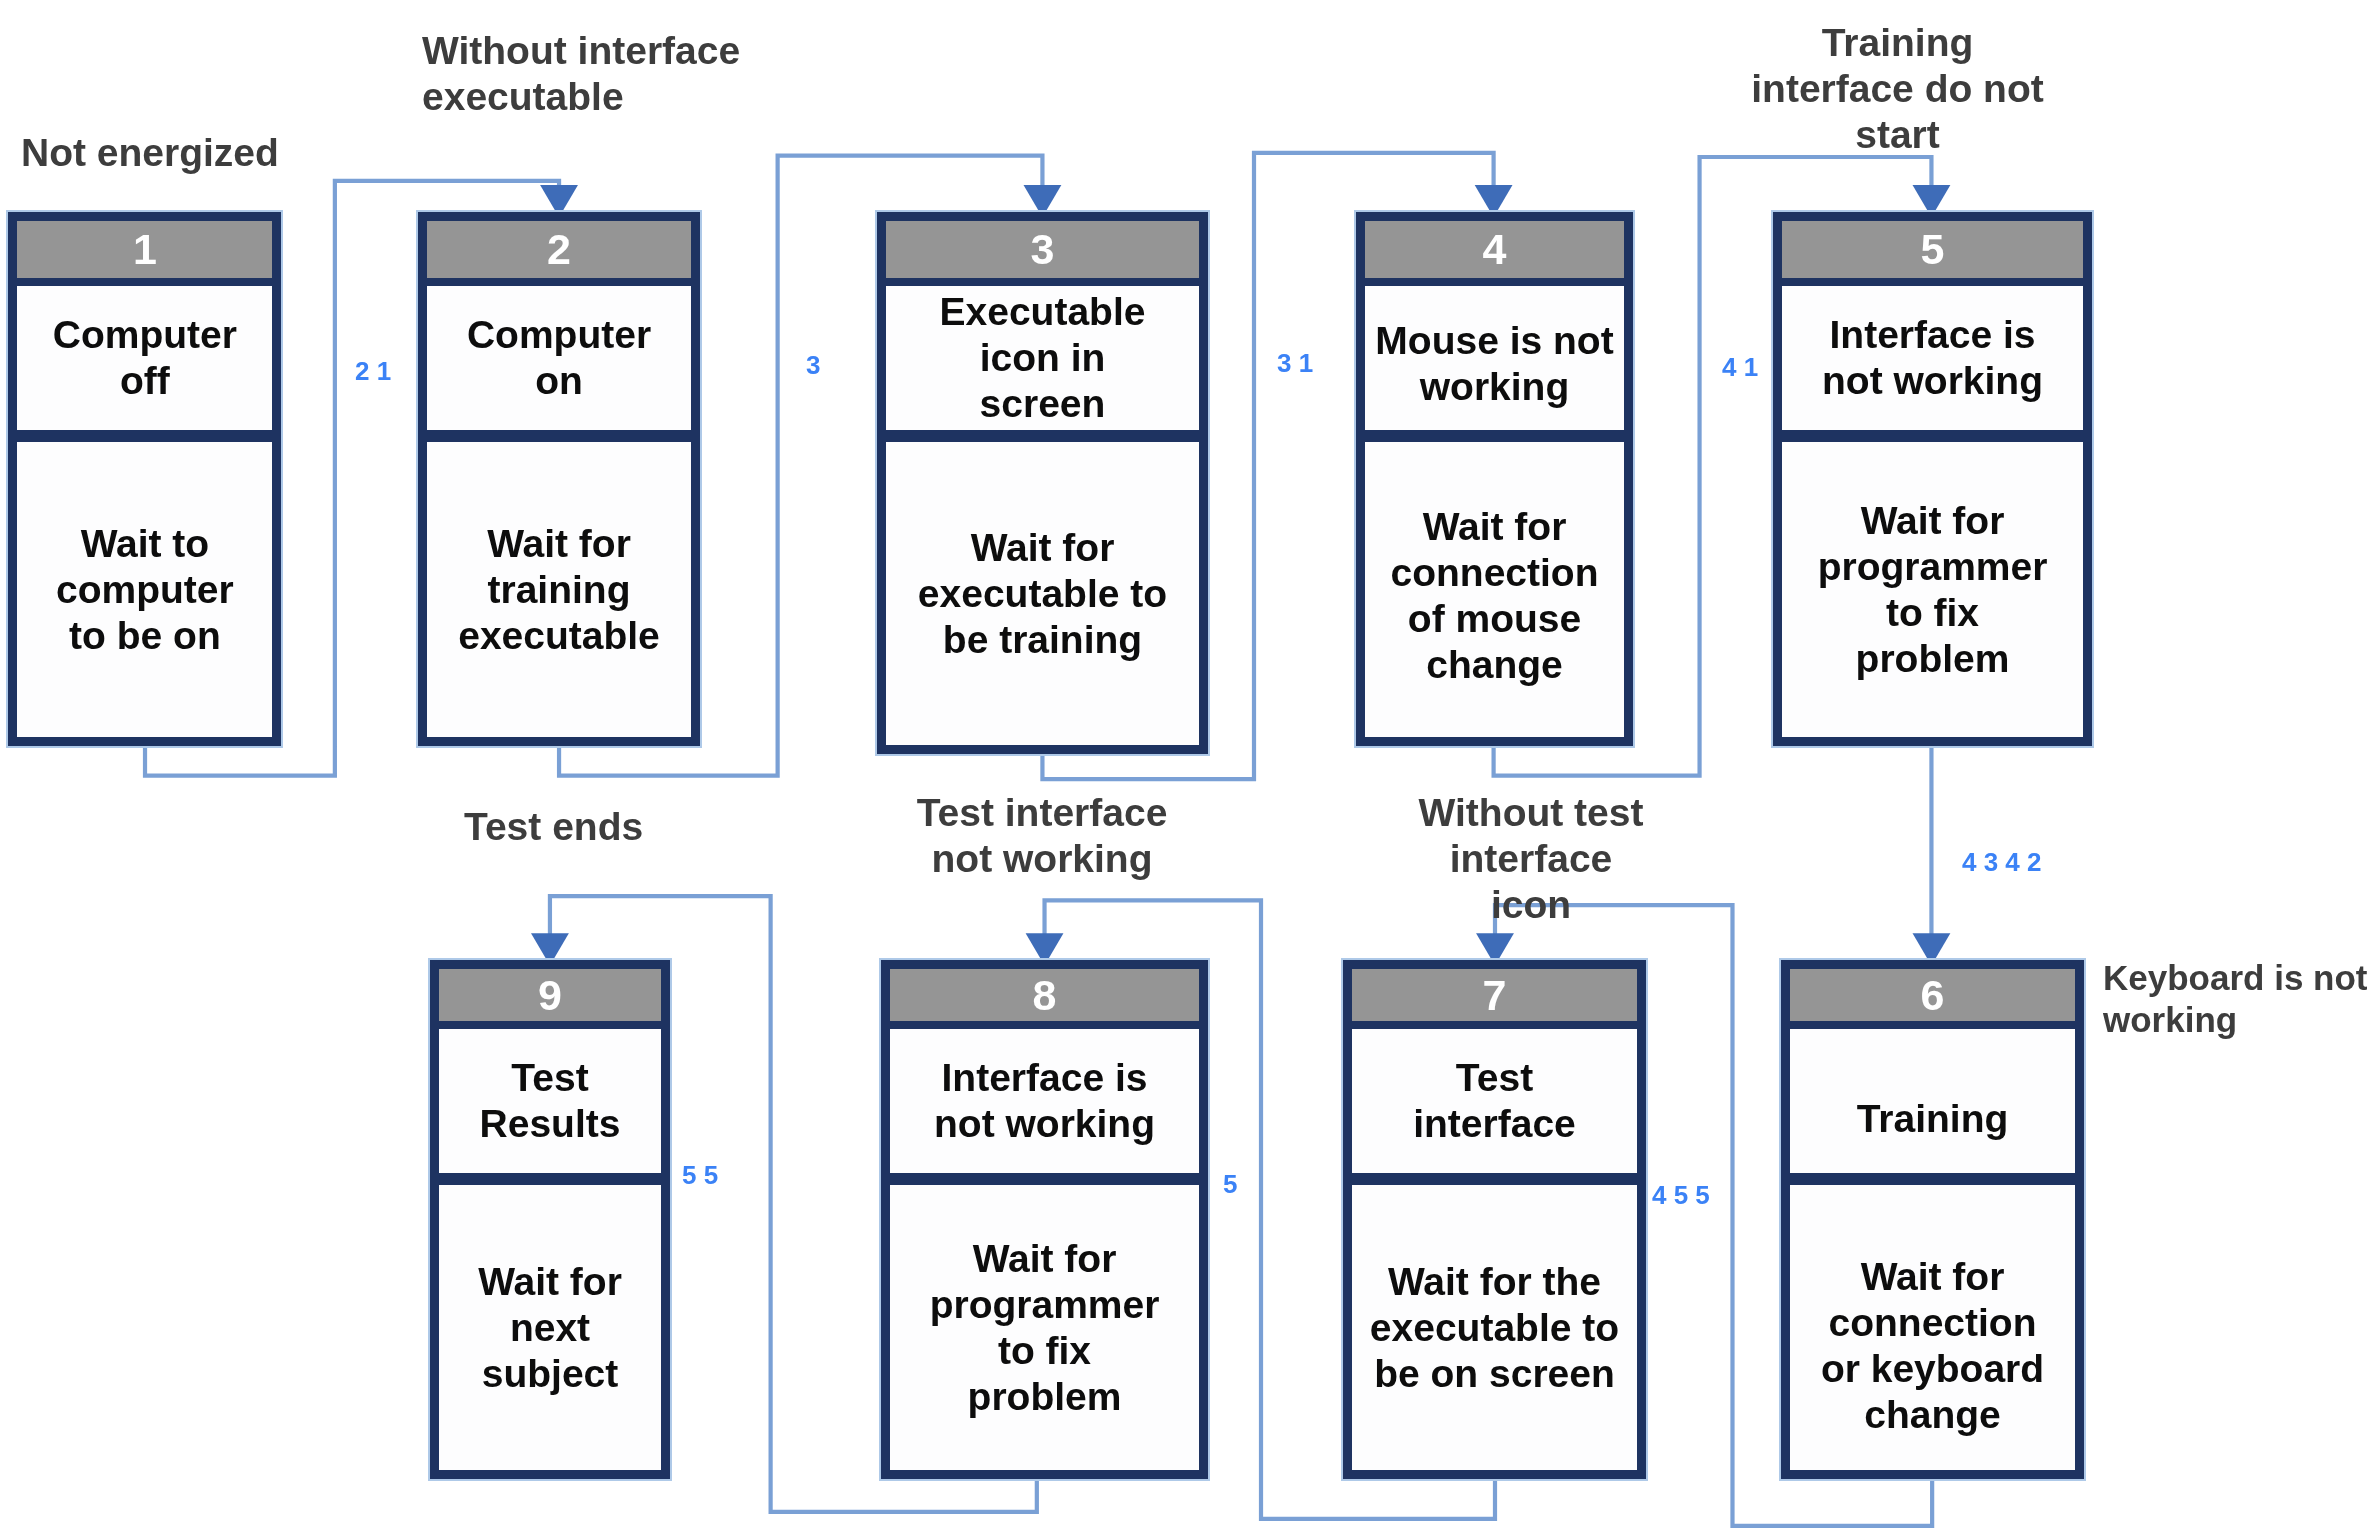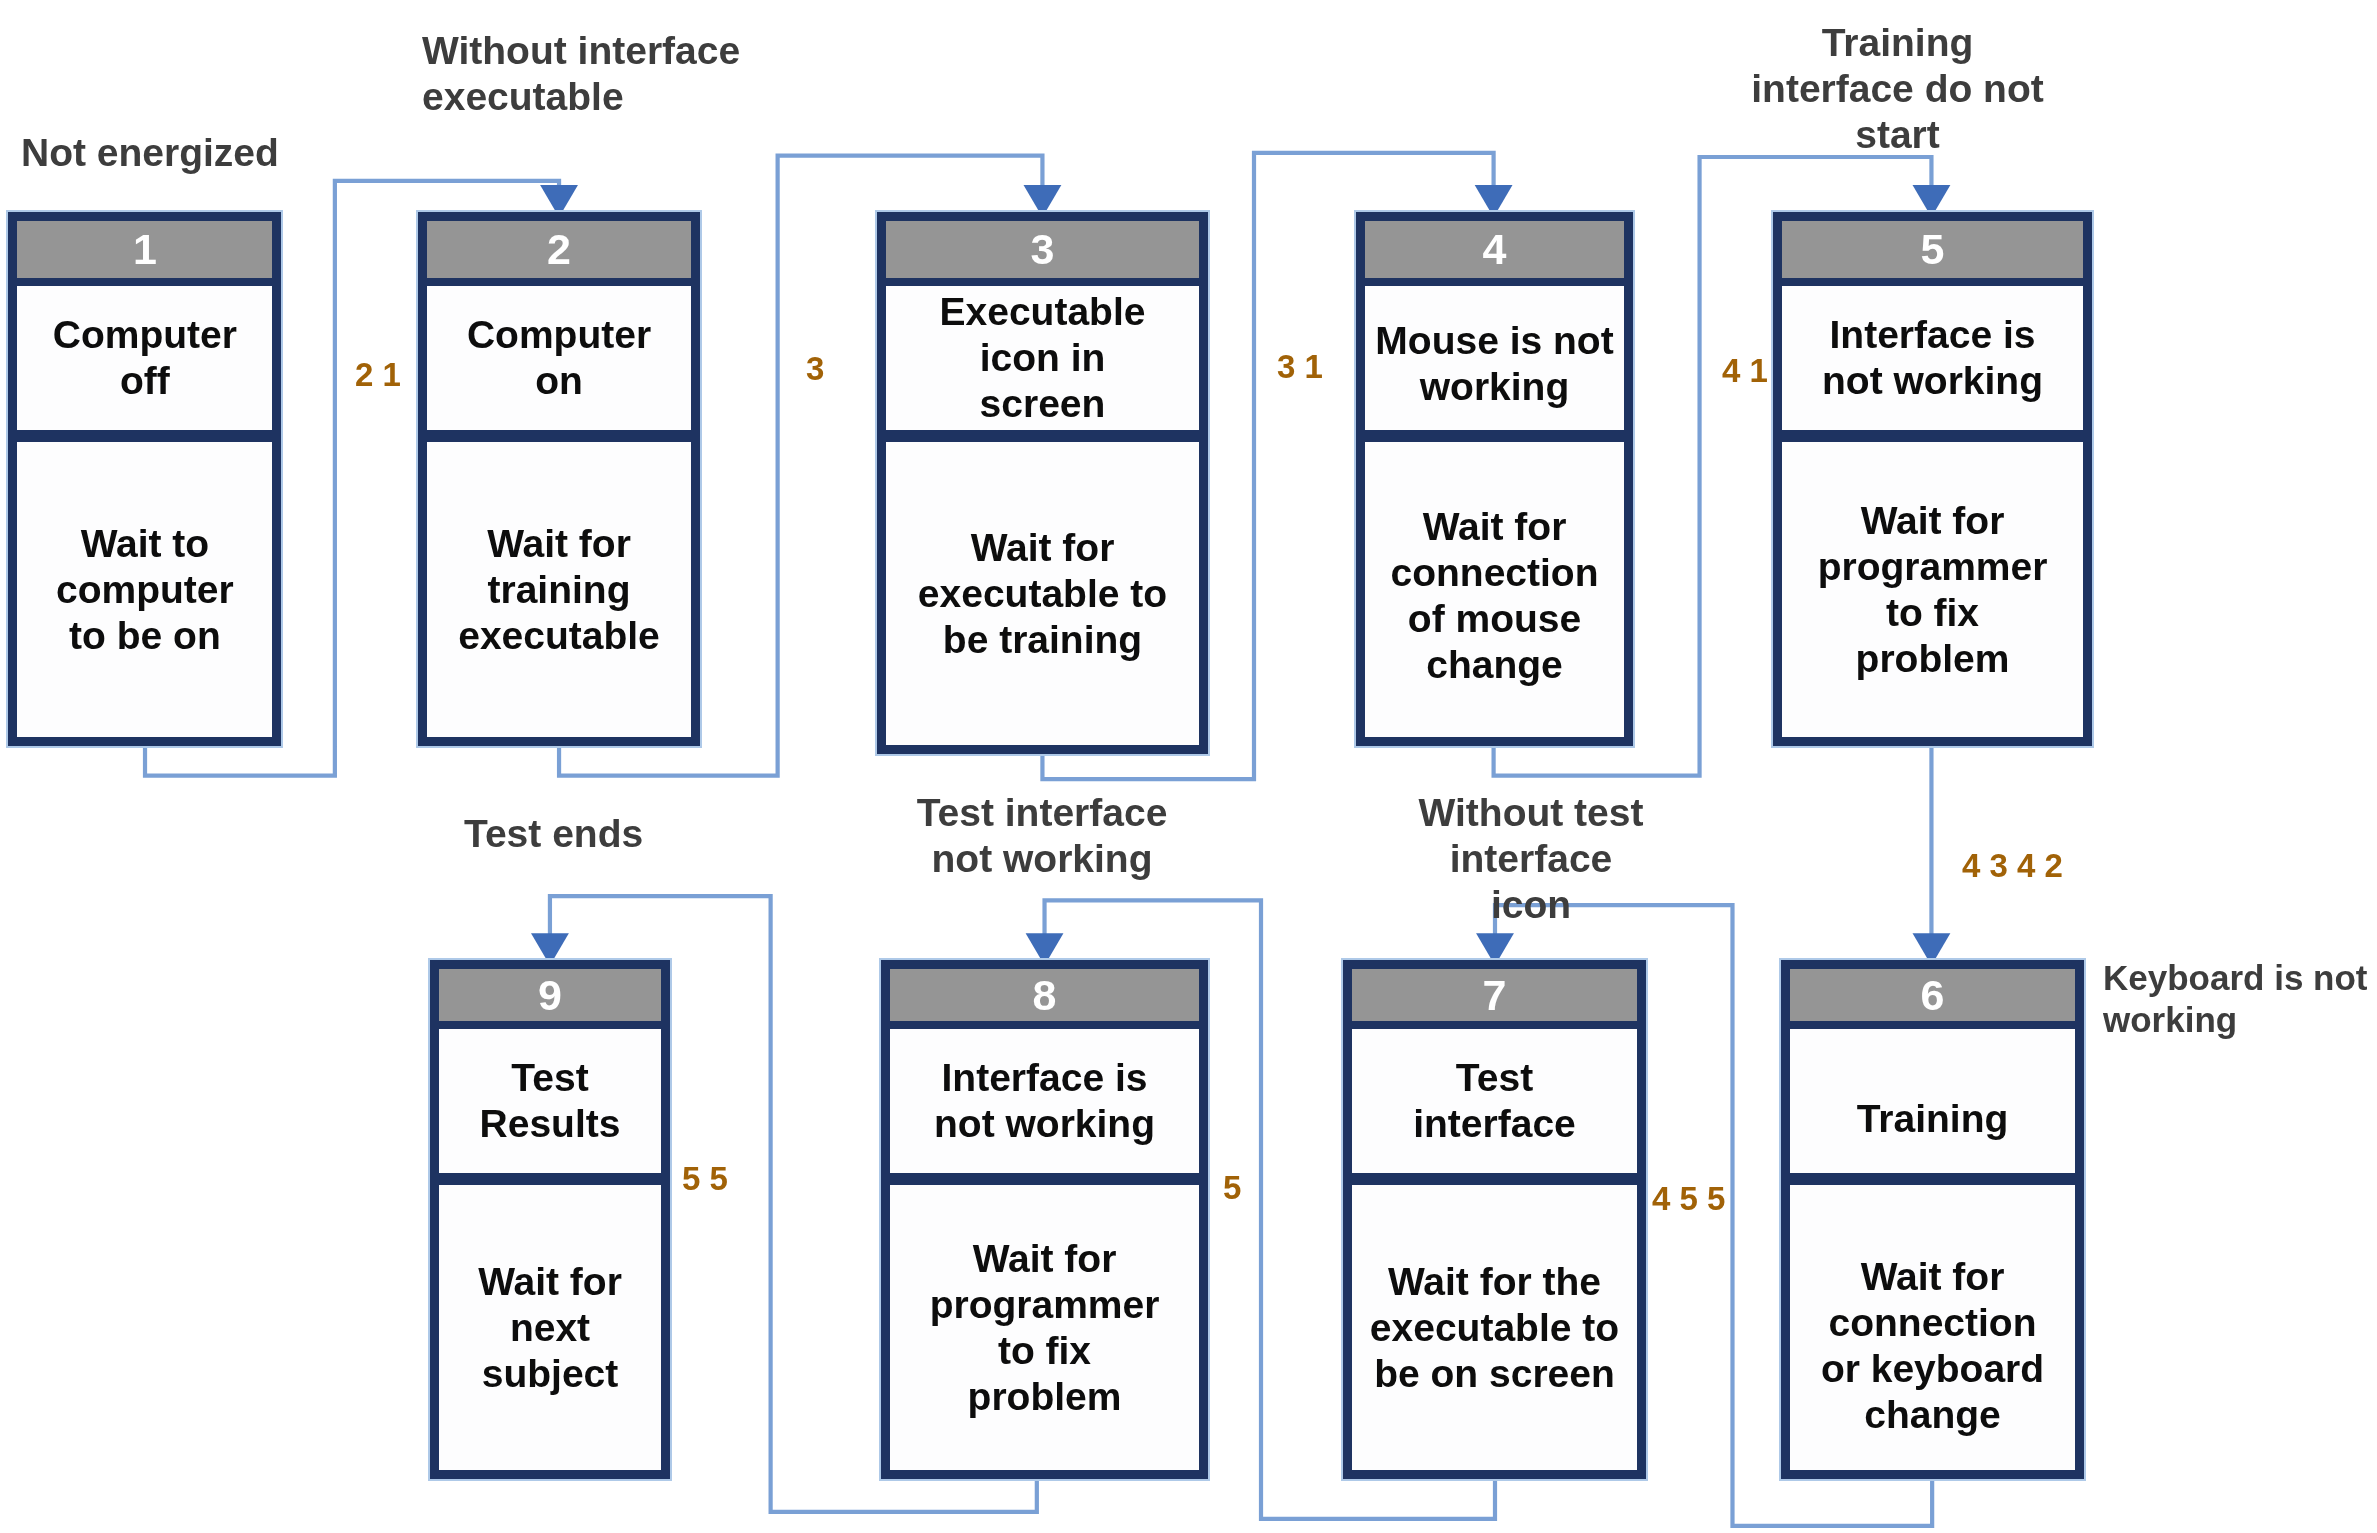--- a/index.html
+++ b/index.html
@@ -55,7 +55,7 @@
   .a6{left:1410px;top:790px;width:242px;}
   .a7{left:2103px;top:957px;width:273px;font-size:35px;line-height:42px;}
 
-  .elabel{position:absolute;color:#a16207;font-weight:bold;font-size:33px;white-space:pre;}
+  .elabel{position:absolute;color:#3b82f6;font-weight:bold;font-size:26px;white-space:pre;}
   .l21{left:355px;top:356px;}
   .l3{left:806px;top:350px;}
   .l31{left:1277px;top:348px;}

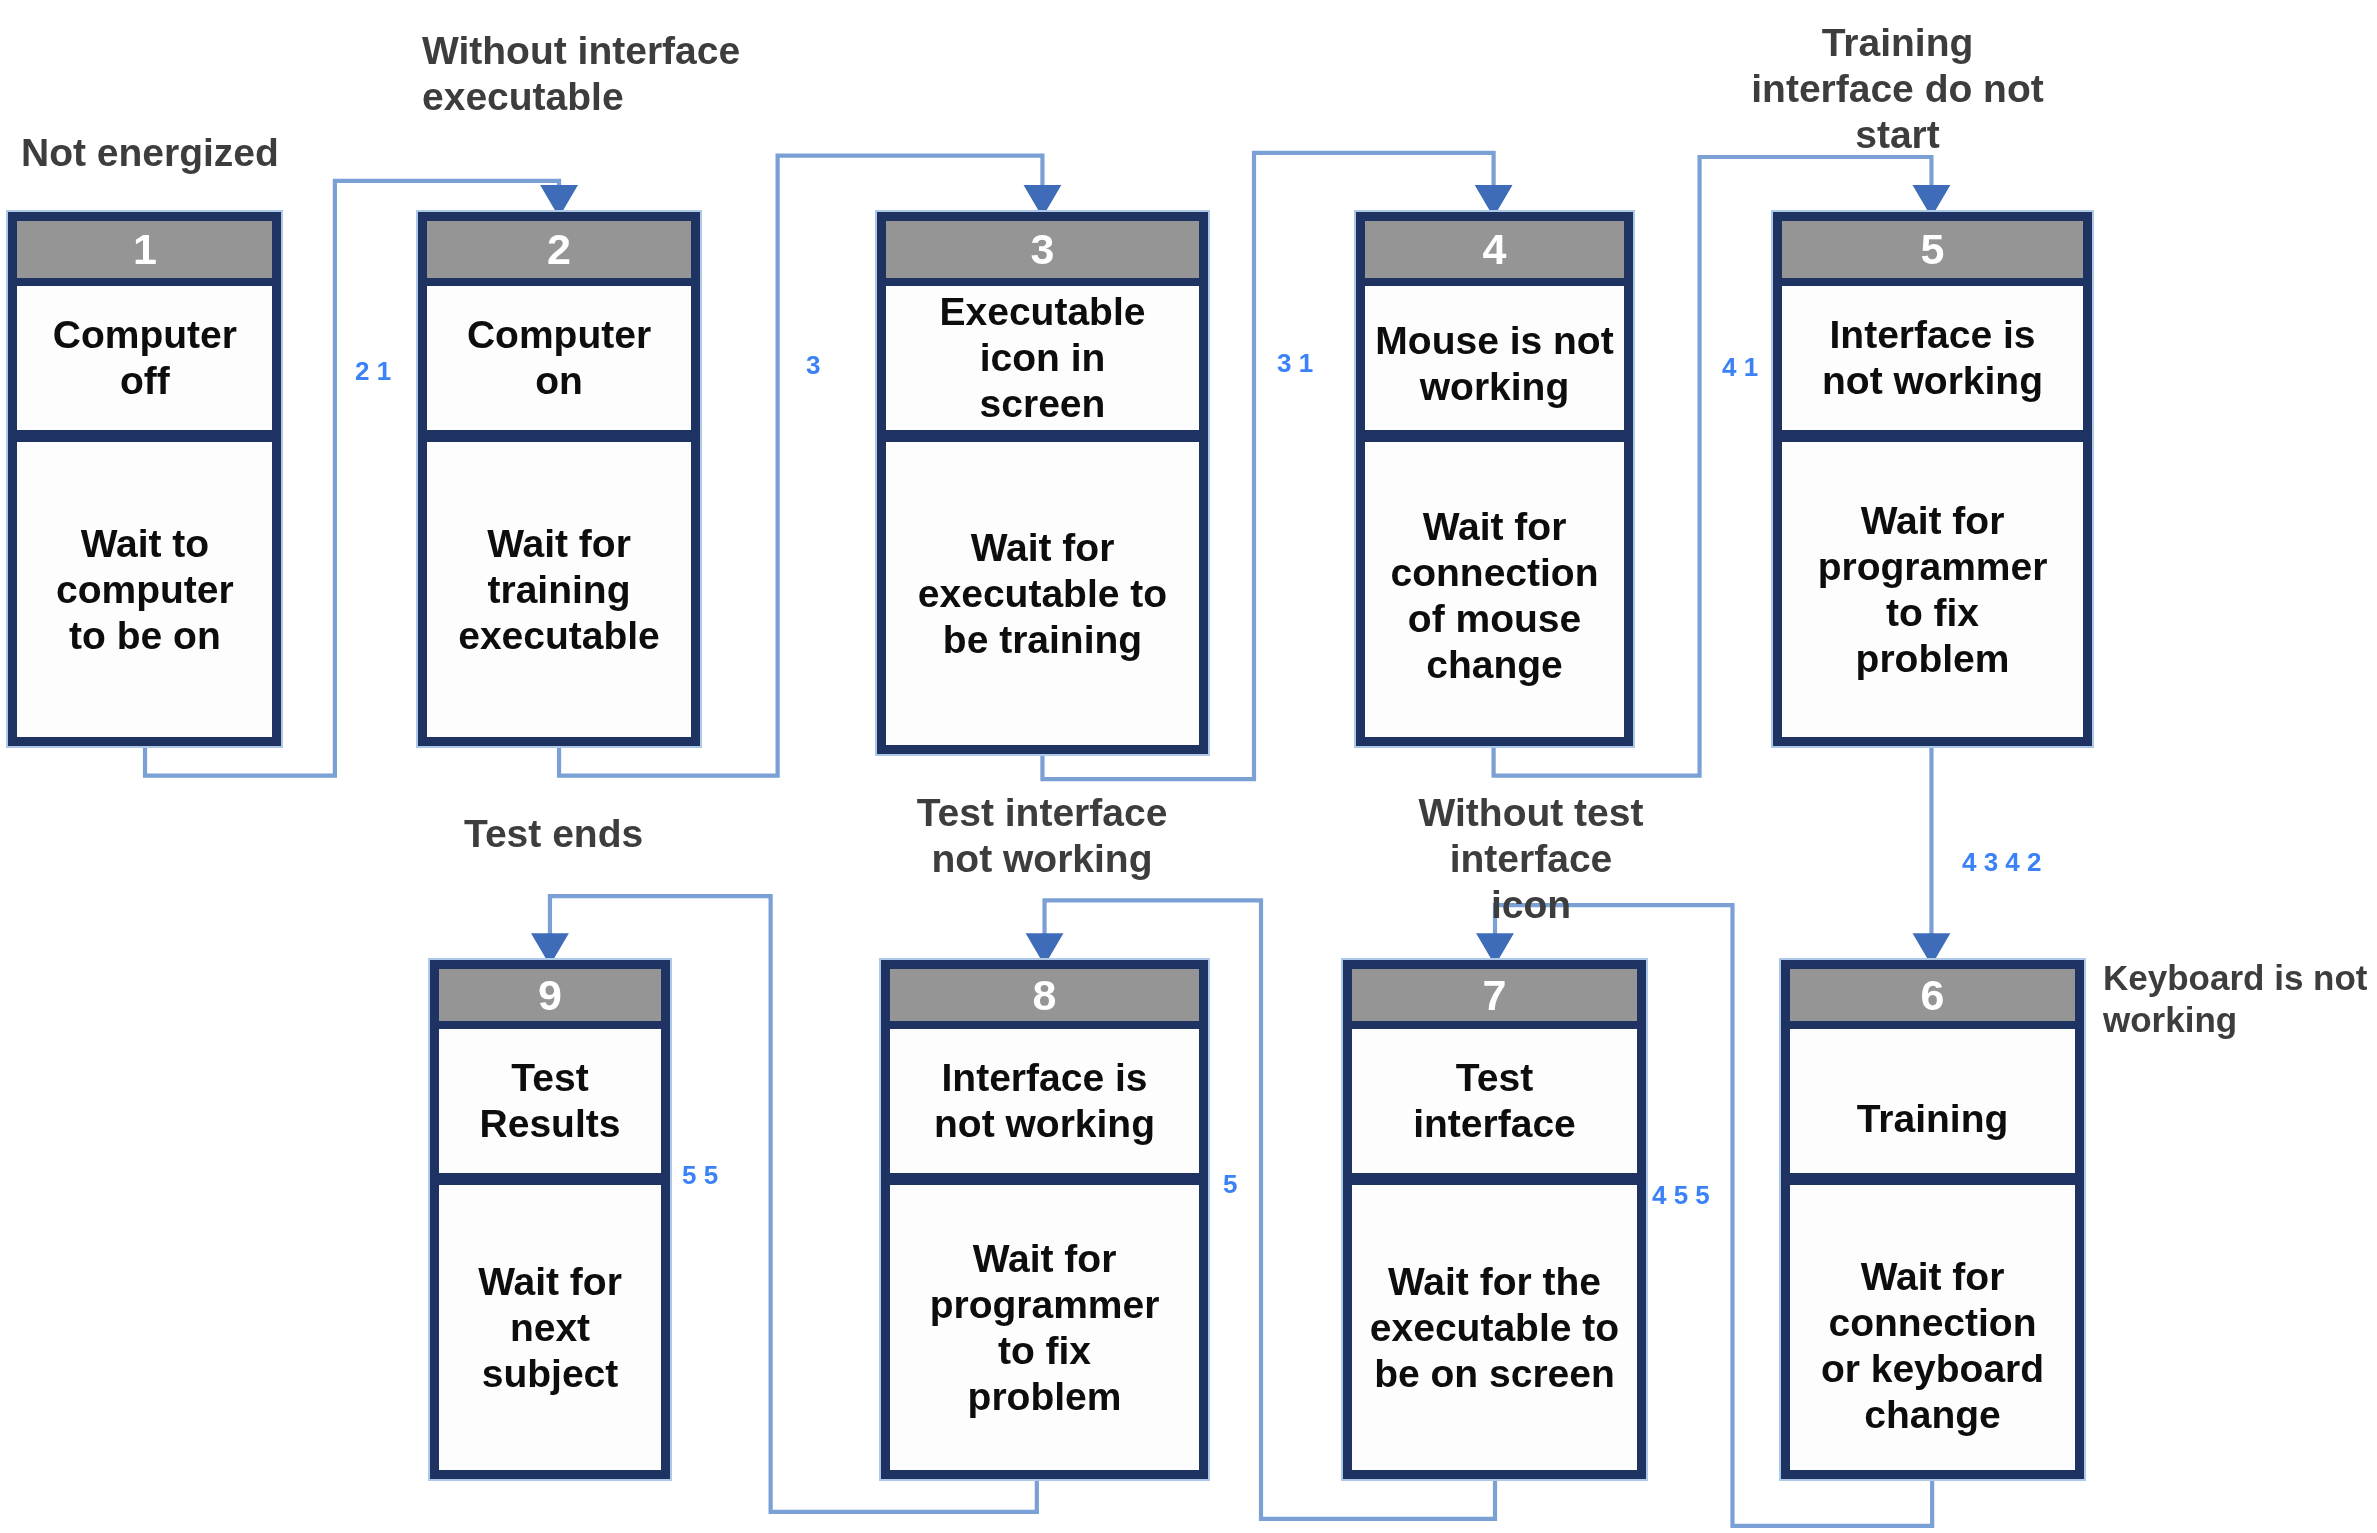--- a/index.html
+++ b/index.html
@@ -50,7 +50,7 @@
   .a1{left:21px;top:130px;}
   .a2{left:422px;top:28px;width:329px;}
   .a3{left:1738px;top:19.6px;width:319px;}
-  .a4{left:464px;top:804px;margin-top:7px;}
+  .a4{left:464px;top:804px;}
   .a5{left:886px;top:790px;width:312px;}
   .a6{left:1410px;top:790px;width:242px;}
   .a7{left:2103px;top:957px;width:273px;font-size:35px;line-height:42px;}

